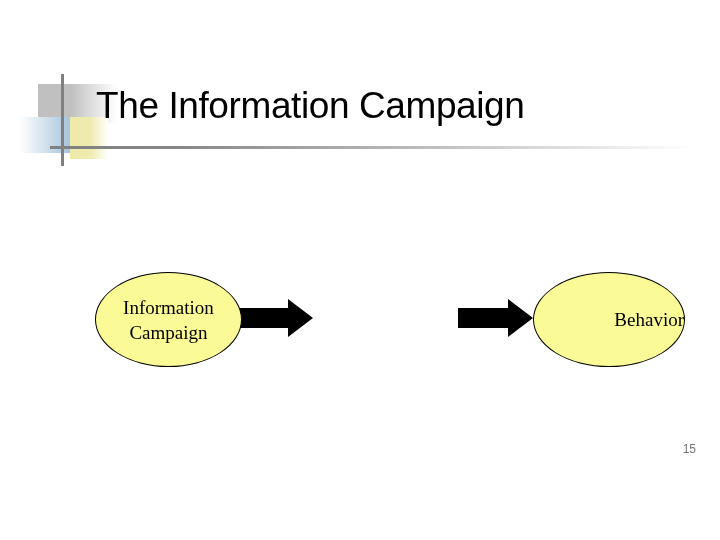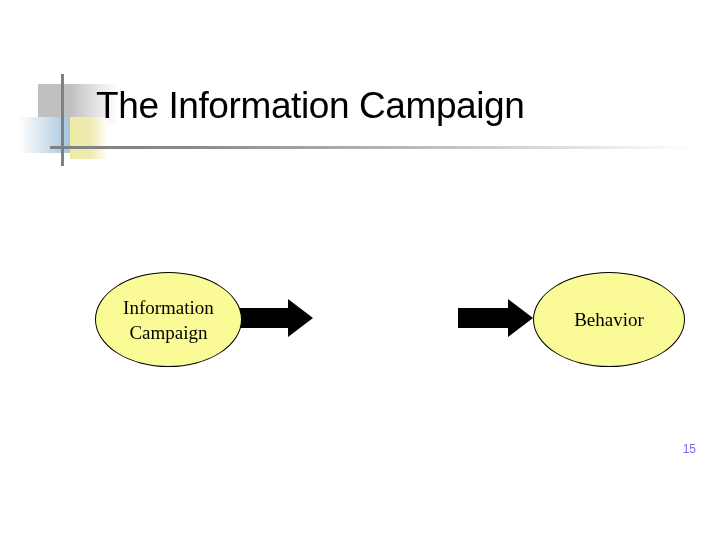--- a/index.html
+++ b/index.html
@@ -151,7 +151,7 @@
   </div>
 
 
-  <div class="node-ellipse" style="left:533px; top:272px; width:152px; height:95px;">
+  <div class="node-ellipse" style="left:533px; top:272px; width:152px; height:95px;justify-content:flex-end;">
     <span class="node-label">Behavior</span>
   </div>
 

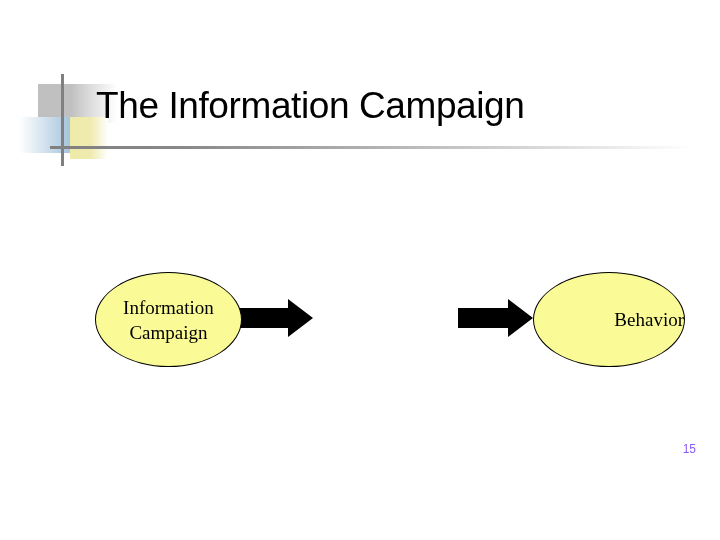--- a/index.html
+++ b/index.html
@@ -119,7 +119,7 @@
     bottom: 15px;
     font-family: "Liberation Sans", sans-serif;
     font-size: 12px;
-    color: #8b5cf6;
+    color: #737373;
   }
 </style>
 </head>

